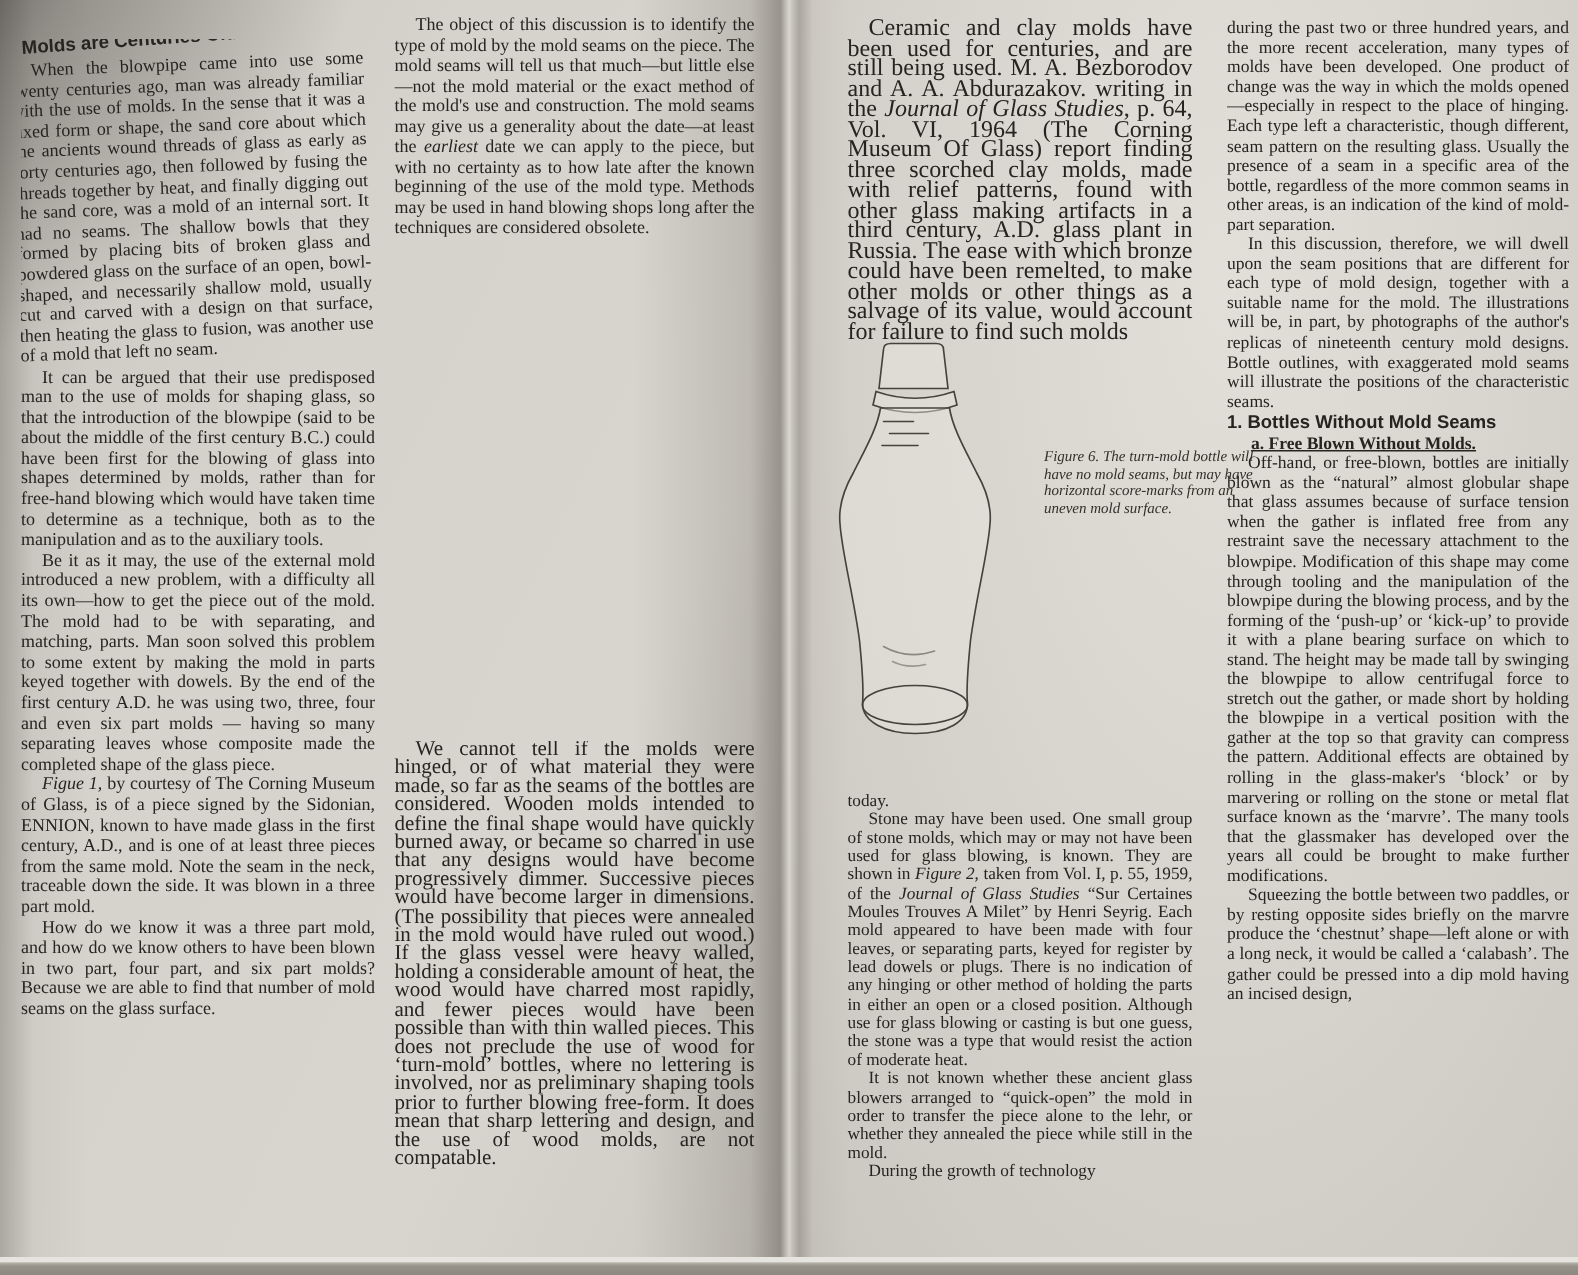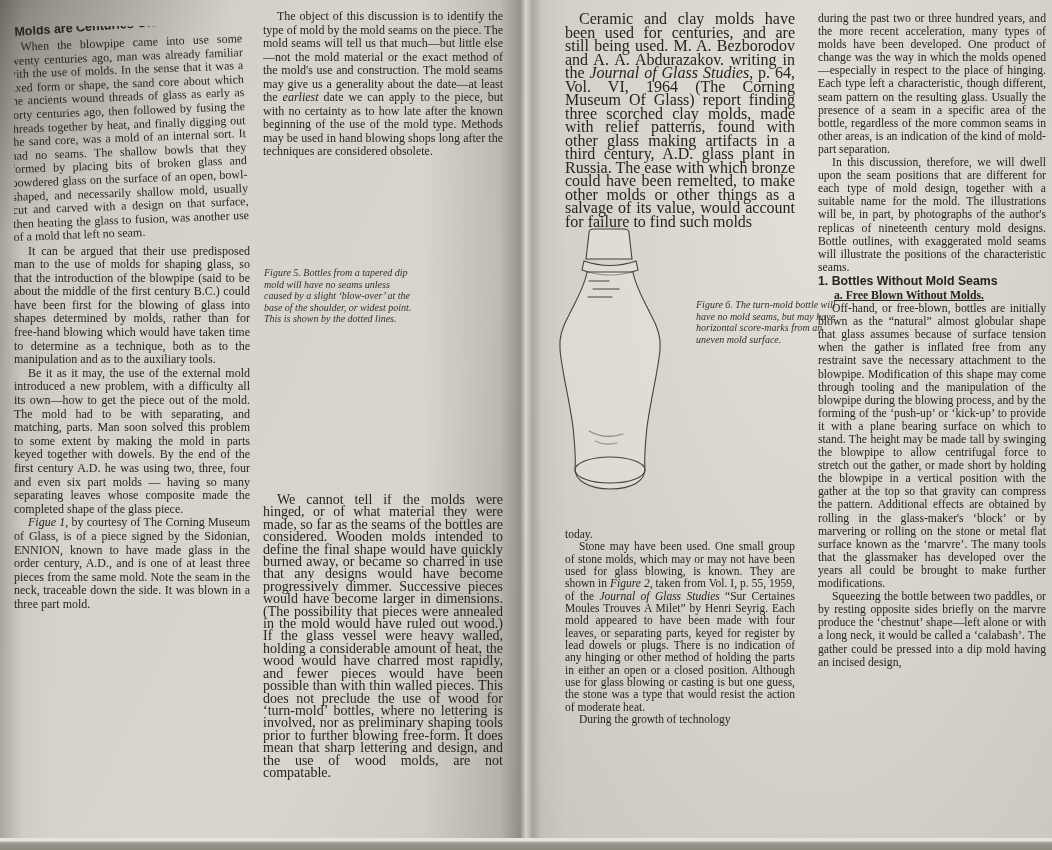--- a/index.html
+++ b/index.html
@@ -107,7 +107,6 @@
       <p><span>Squeezing the bottle between two paddles, or by resting opposite sides briefly on the marvre produce the ‘chestnut’ shape—left alone or with a long neck, it would be called a ‘calabash’. The gather could be pressed into a dip mold having an incised design,</span></p>
     </div>
 
-  <div class="fig-caption" id="fig5-caption">Figure 5. Bottles from a tapered dip mold will have no seams unless caused by a slight ‘blow-over’ at the base of the shoulder, or widest point. This is shown by the dotted lines.</div>
 
 
   <div class="bottle" id="bottle2">

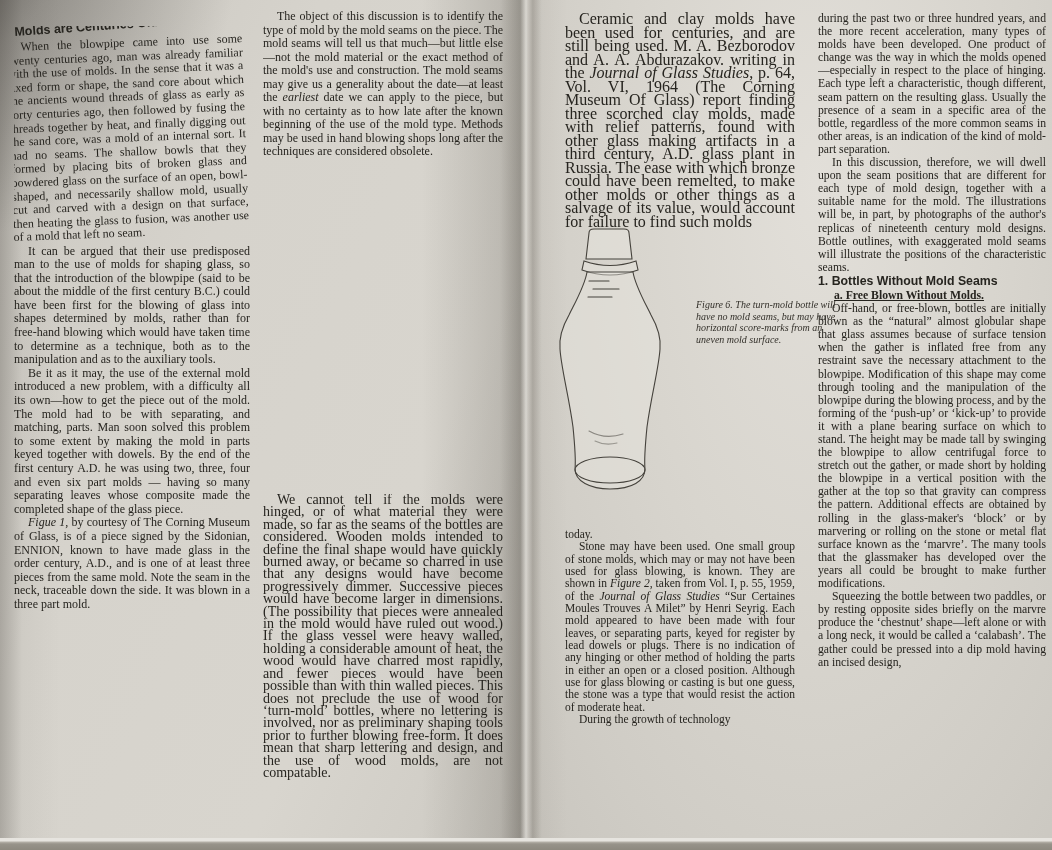--- a/index.html
+++ b/index.html
@@ -82,7 +82,7 @@
       <p class="tilt-para"><span>When the blowpipe came into use some twenty centuries ago, man was already familiar with the use of molds. In the sense that it was a fixed form or shape, the sand core about which the ancients wound threads of glass as early as forty centuries ago, then followed by fusing the threads together by heat, and finally digging out the sand core, was a mold of an internal sort. It had no seams. The shallow bowls that they formed by placing bits of broken glass and powdered glass on the surface of an open, bowl-shaped, and necessarily shallow mold, usually cut and carved with a design on that surface, then heating the glass to fusion, was another use of a mold that left no seam.</span></p>
       <p><span>It can be argued that their use predisposed man to the use of molds for shaping glass, so that the introduction of the blowpipe (said to be about the middle of the first century B.C.) could have been first for the blowing of glass into shapes determined by molds, rather than for free-hand blowing which would have taken time to determine as a technique, both as to the manipulation and as to the auxiliary tools.</span></p>
       <p><span>Be it as it may, the use of the external mold introduced a new problem, with a difficulty all its own—how to get the piece out of the mold. The mold had to be with separating, and matching, parts. Man soon solved this problem to some extent by making the mold in parts keyed together with dowels. By the end of the first century A.D. he was using two, three, four and even six part molds — having so many separating leaves whose composite made the completed shape of the glass piece.</span></p>
-      <p><i>Figue 1</i><span>, by courtesy of The Corning Museum of Glass, is of a piece signed by the Sidonian, ENNION, known to have made glass in the order century, A.D., and is one of at least three pieces from the same mold. Note the seam in the neck, traceable down the side. It was blown in a three part mold.</span></p>
+      <p><i>Figue 1</i><span>, by courtesy of The Corning Museum of Glass, is of a piece signed by the Sidonian, ENNION, known to have made glass in the first century, A.D., and is one of at least three pieces from the same mold. Note the seam in the neck, traceable down the side. It was blown in a three part mold.</span></p>
     </div>
   <div class="col" id="col2a">
       <p><span>The object of this discussion is to identify the type of mold by the mold seams on the piece. The mold seams will tell us that much—but little else—not the mold material or the exact method of the mold's use and construction. The mold seams may give us a generality about the date—at least the </span><i>earliest</i><span> date we can apply to the piece, but with no certainty as to how late after the known beginning of the use of the mold type. Methods may be used in hand blowing shops long after the techniques are considered obsolete.</span></p>

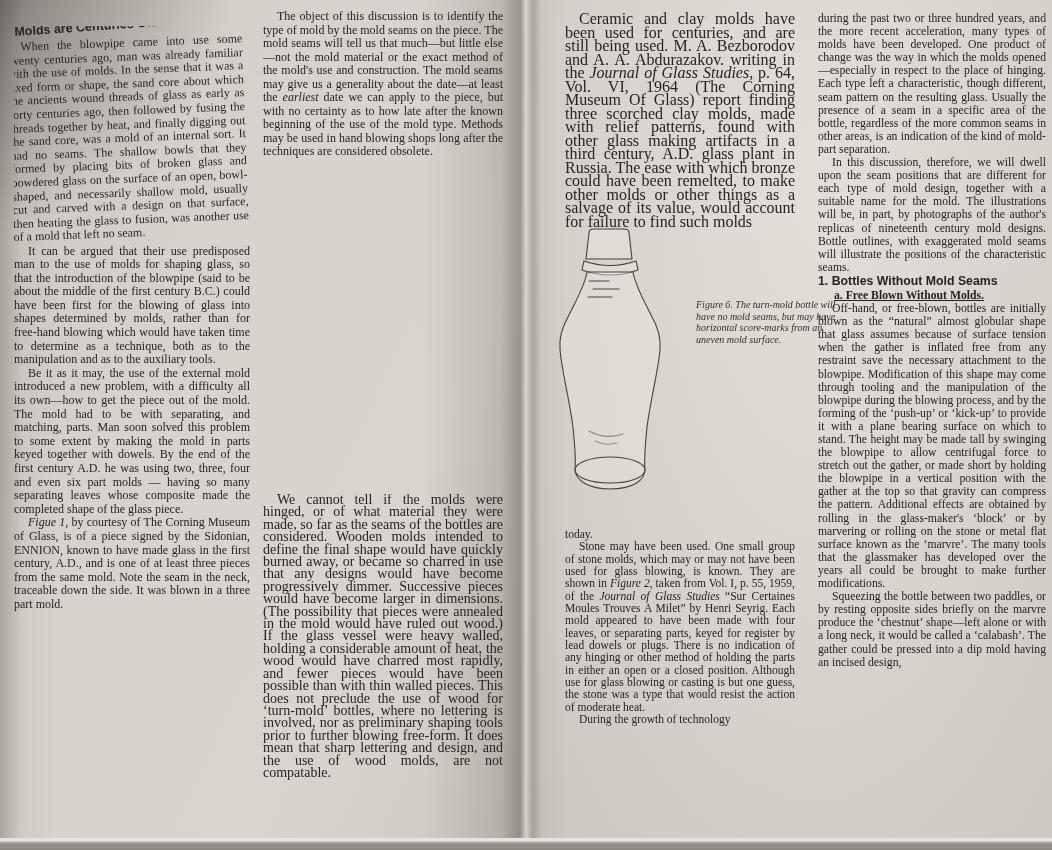--- a/index.html
+++ b/index.html
@@ -83,6 +83,7 @@
       <p><span>It can be argued that their use predisposed man to the use of molds for shaping glass, so that the introduction of the blowpipe (said to be about the middle of the first century B.C.) could have been first for the blowing of glass into shapes determined by molds, rather than for free-hand blowing which would have taken time to determine as a technique, both as to the manipulation and as to the auxiliary tools.</span></p>
       <p><span>Be it as it may, the use of the external mold introduced a new problem, with a difficulty all its own—how to get the piece out of the mold. The mold had to be with separating, and matching, parts. Man soon solved this problem to some extent by making the mold in parts keyed together with dowels. By the end of the first century A.D. he was using two, three, four and even six part molds — having so many separating leaves whose composite made the completed shape of the glass piece.</span></p>
       <p><i>Figue 1</i><span>, by courtesy of The Corning Museum of Glass, is of a piece signed by the Sidonian, ENNION, known to have made glass in the first century, A.D., and is one of at least three pieces from the same mold. Note the seam in the neck, traceable down the side. It was blown in a three part mold.</span></p>
+      <p><span>How do we know it was a three part mold, and how do we know others to have been blown in two part, four part, and six part molds? Because we are able to find that number of mold seams on the glass surface.</span></p>
     </div>
   <div class="col" id="col2a">
       <p><span>The object of this discussion is to identify the type of mold by the mold seams on the piece. The mold seams will tell us that much—but little else—not the mold material or the exact method of the mold's use and construction. The mold seams may give us a generality about the date—at least the </span><i>earliest</i><span> date we can apply to the piece, but with no certainty as to how late after the known beginning of the use of the mold type. Methods may be used in hand blowing shops long after the techniques are considered obsolete.</span></p>

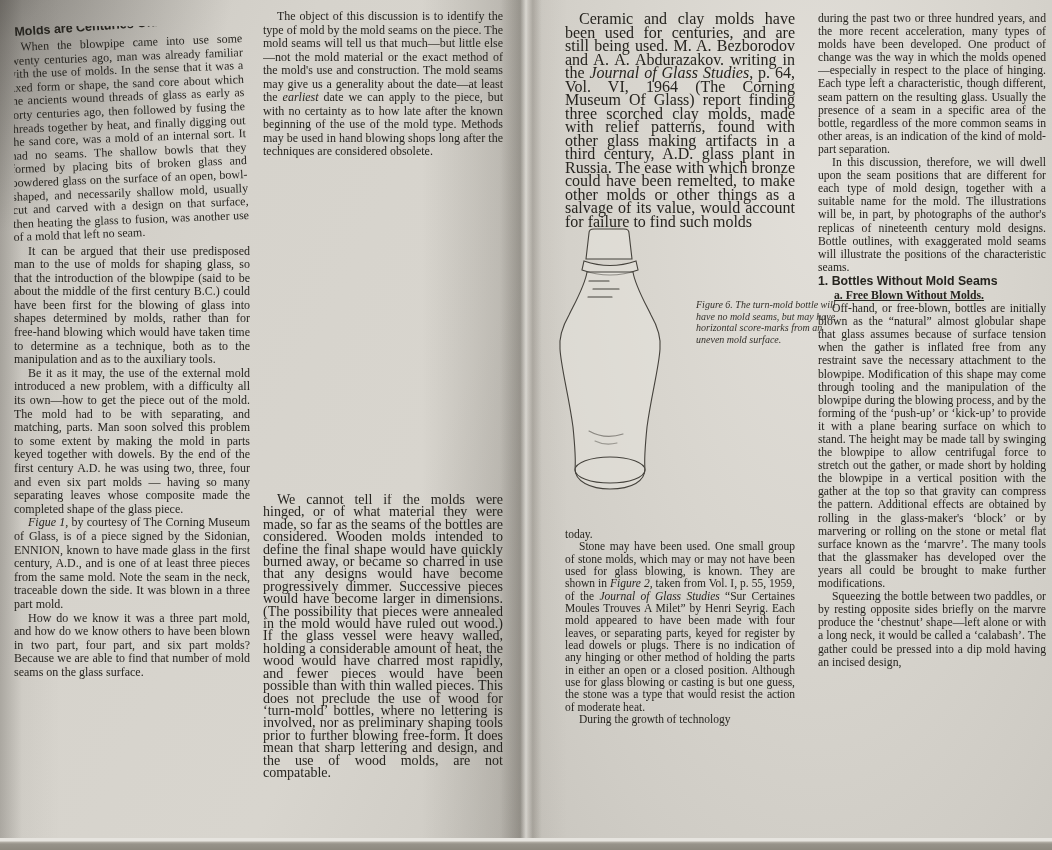--- a/index.html
+++ b/index.html
@@ -97,6 +97,7 @@
   <div class="col" id="col3b">
       <p class="noindent"><span>today.</span></p>
       <p><span>Stone may have been used. One small group of stone molds, which may or may not have been used for glass blowing, is known. They are shown in </span><i>Figure 2</i><span>, taken from Vol. I, p. 55, 1959, of the </span><i>Journal of Glass Studies</i><span> “Sur Certaines Moules Trouves A Milet” by Henri Seyrig. Each mold appeared to have been made with four leaves, or separating parts, keyed for register by lead dowels or plugs. There is no indication of any hinging or other method of holding the parts in either an open or a closed position. Although use for glass blowing or casting is but one guess, the stone was a type that would resist the action of moderate heat.</span></p>
+      <p><span>It is not known whether these ancient glass blowers arranged to “quick-open” the mold in order to transfer the piece alone to the lehr, or whether they annealed the piece while still in the mold.</span></p>
       <p><span>During the growth of technology</span></p>
     </div>
   <div class="col" id="col4">

